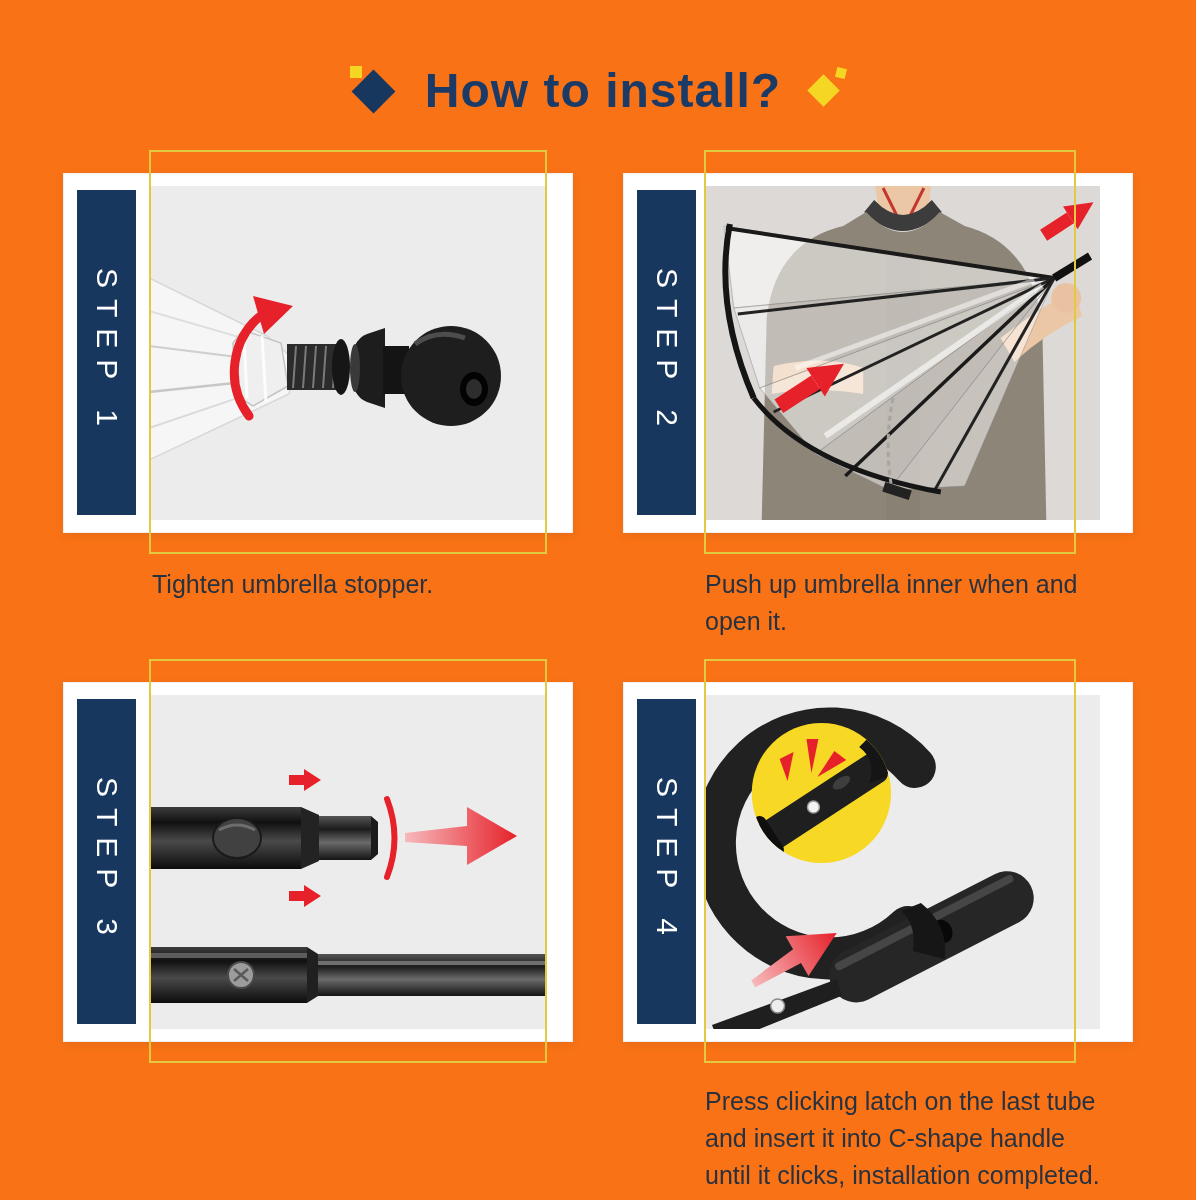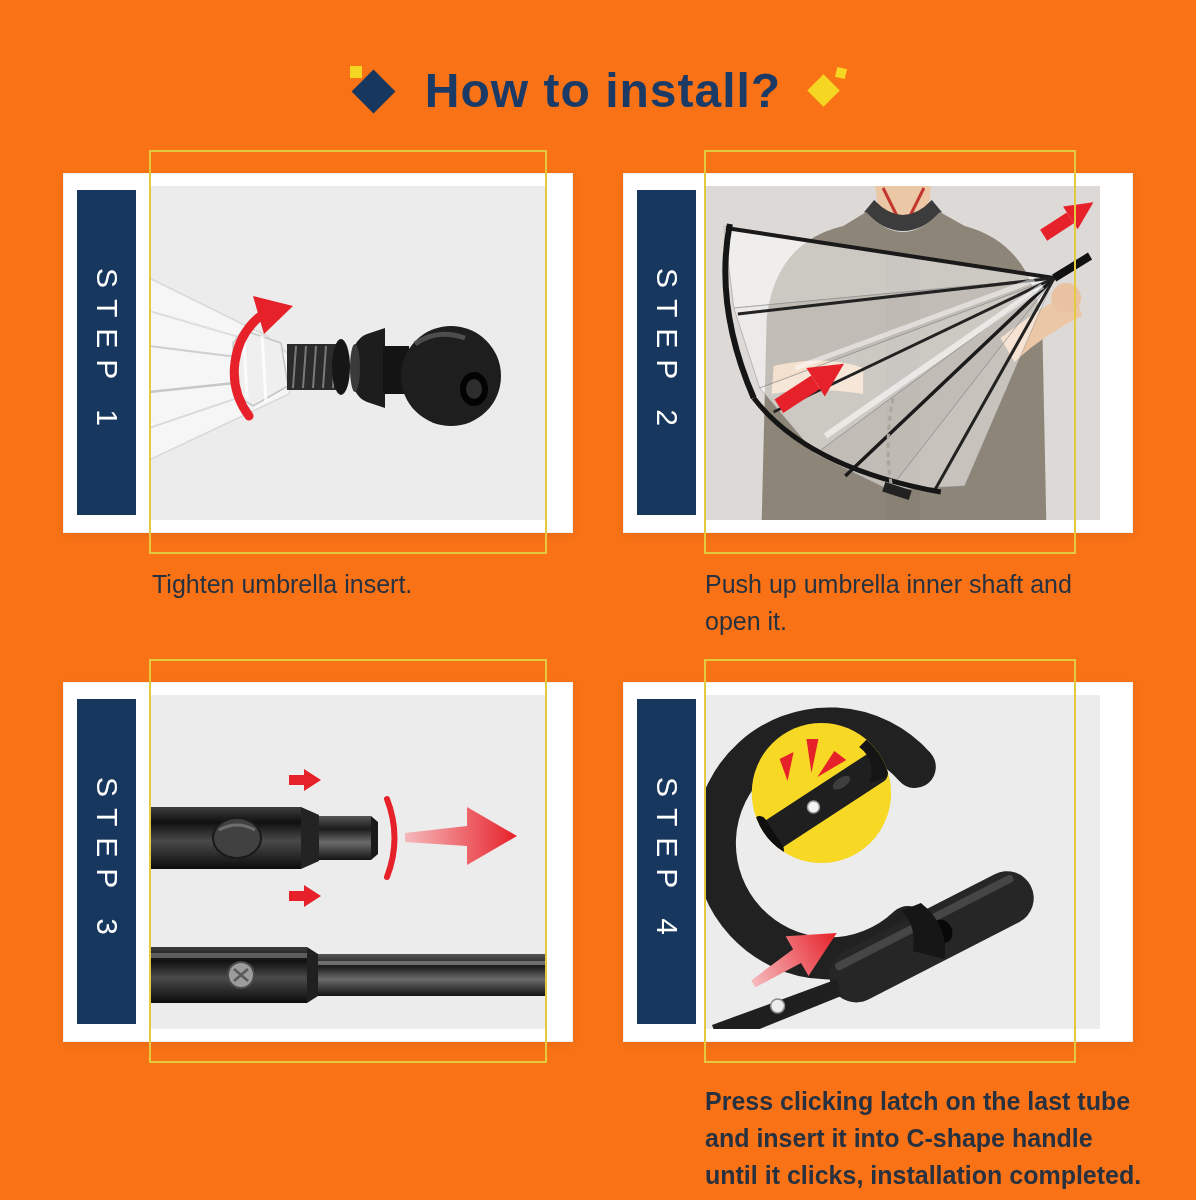--- a/index.html
+++ b/index.html
@@ -103,7 +103,7 @@
       <span class="steptext">STEP 1</span>
     </div>
   </div>
-  <div class="caption c1">Tighten umbrella insert.</div>
+  <div class="caption c1">Tighten umbrella stopper.</div>
 
   <div class="step-block s2 rightcol">
     <div class="card"></div>

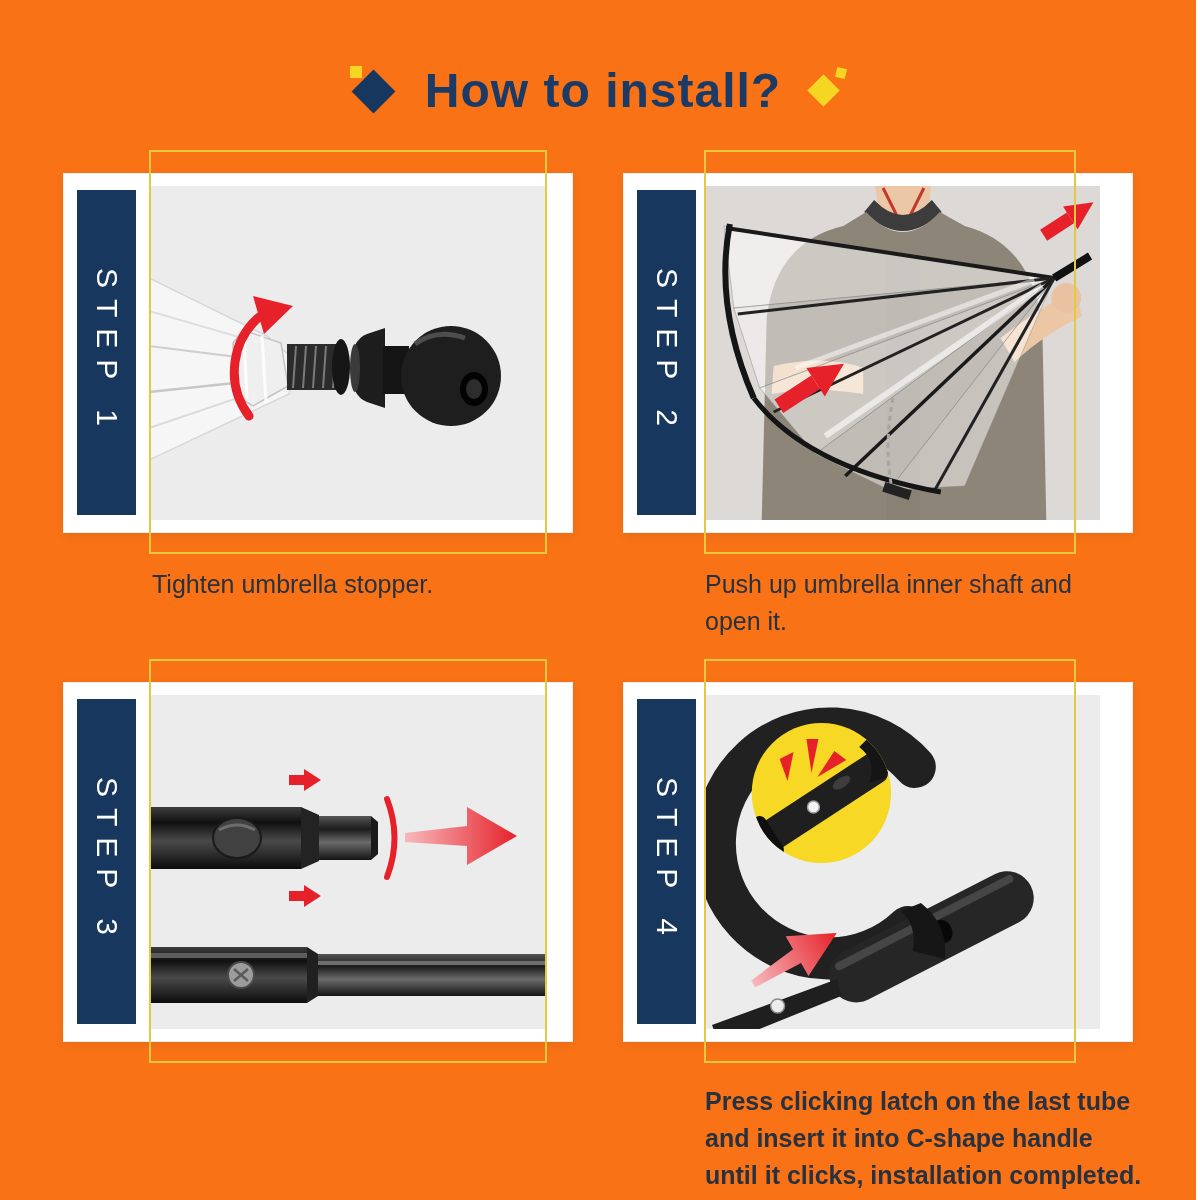--- a/index.html
+++ b/index.html
@@ -156,7 +156,7 @@
       <span class="steptext">STEP 2</span>
     </div>
   </div>
-  <div class="caption c2">Push up umbrella inner shaft and
+  <div class="caption c2">Push up umbrella inner when and
 open it.</div>
 
   <div class="step-block s3">

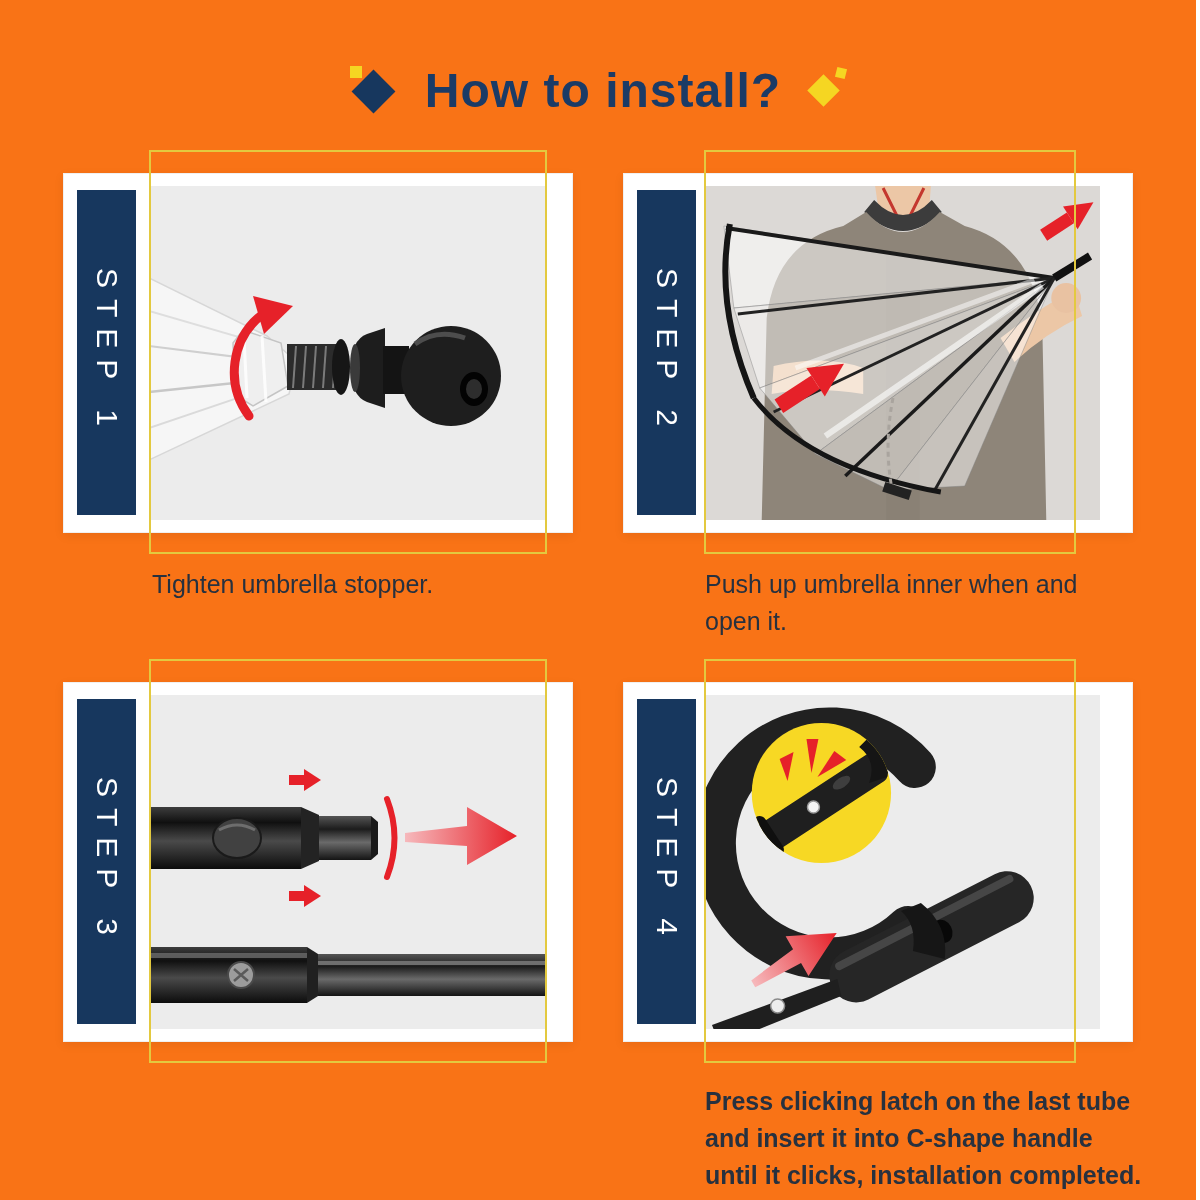--- a/index.html
+++ b/index.html
@@ -42,7 +42,7 @@
   .c1{left:152px;top:566px;width:440px;}
   .c2{left:705px;top:566px;width:460px;}
   .c3{left:148px;top:1083px;width:450px;}
-  .c4{left:705px;top:1083px;width:492px;font-weight:bold;}
+  .c4{left:705px;top:1083px;width:492px;}
 </style>
 </head>
 <body>

